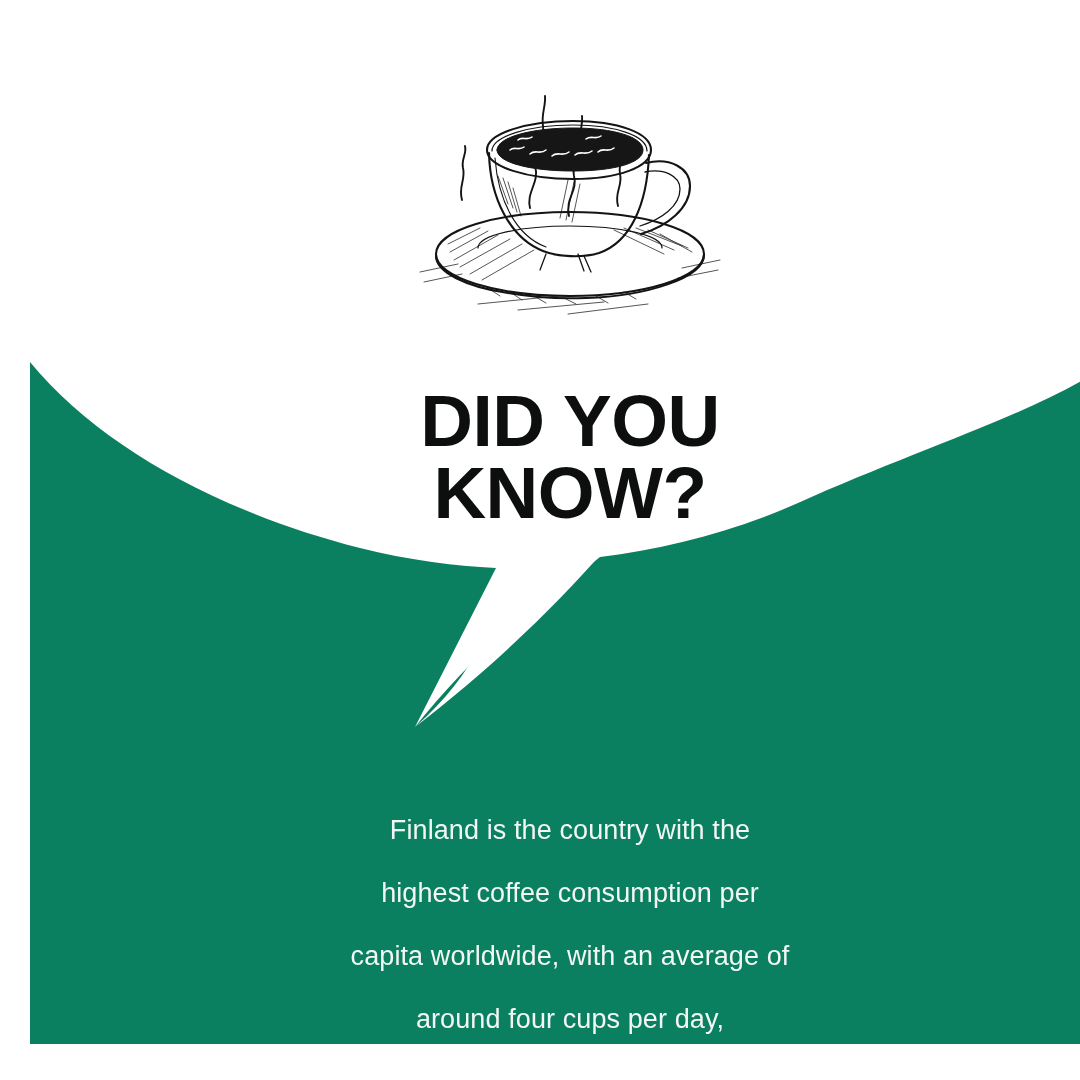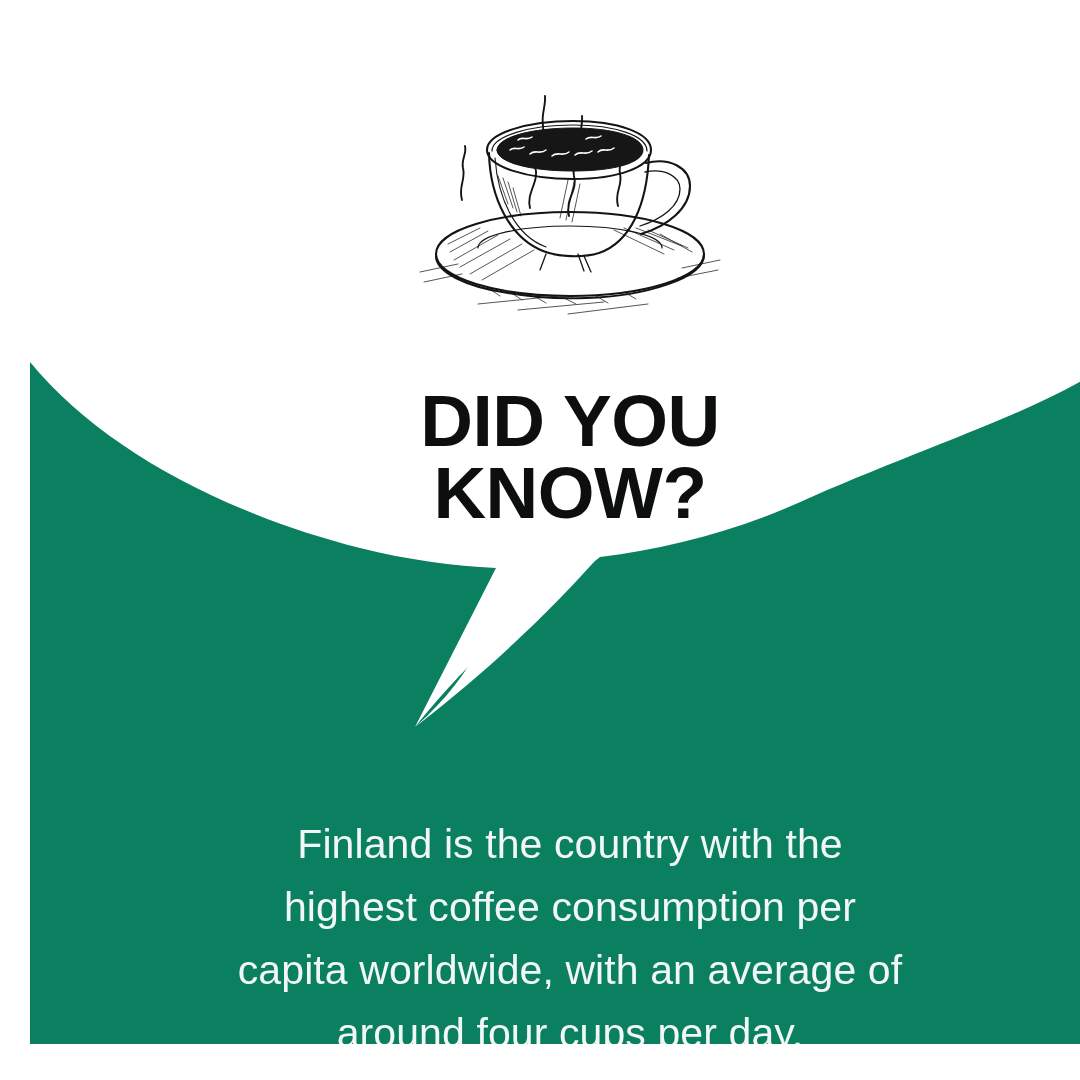--- a/index.html
+++ b/index.html
@@ -65,7 +65,7 @@
     text-align: center;
     font-family: "Liberation Sans", sans-serif;
     font-weight: 300;
-    font-size: 41px;
+    font-size: 27px;
     line-height: 63px;
     letter-spacing: 0.1px;
     color: #f2f7f5;

